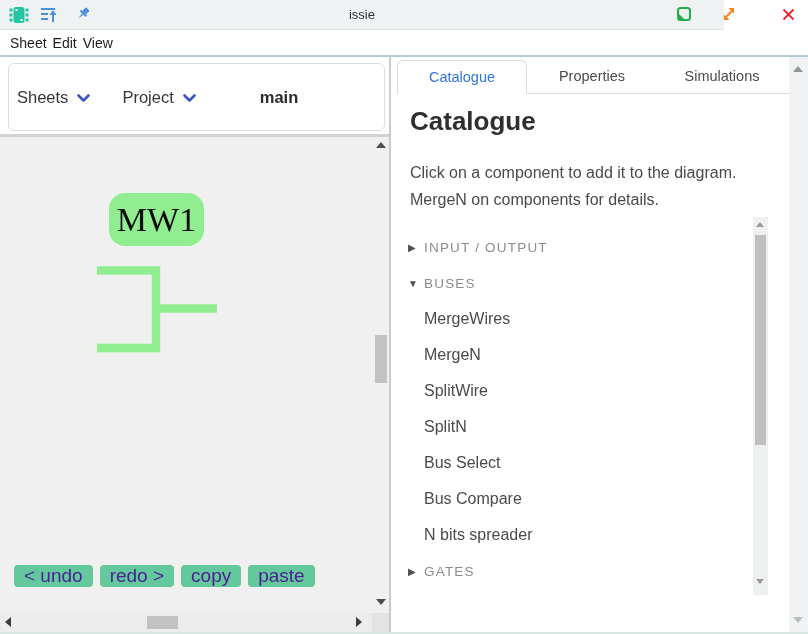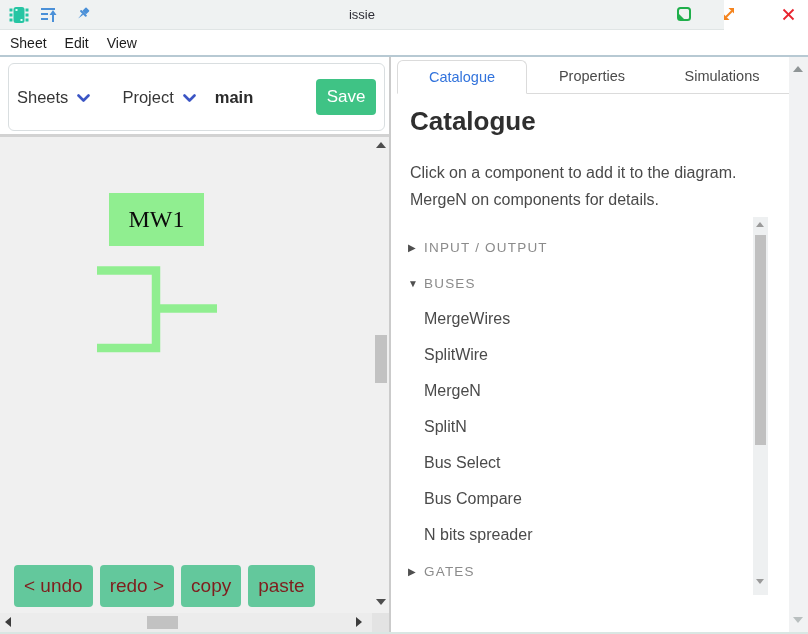--- a/index.html
+++ b/index.html
@@ -14,7 +14,7 @@
   .win-ctl { position:absolute; top:7px; cursor:default; }
 
   
-  .menubar { position:absolute; left:0; top:30px; width:808px; height:27px; background:#fff; border-bottom:2px solid #b7c9d3; display:flex; align-items:center; padding-left:10px; gap:18px; }
+  .menubar { position:absolute; left:0; top:30px; width:808px; height:27px; background:#fff; border-bottom:2px solid #b7c9d3; display:flex; align-items:center; padding-left:10px; gap:6px; }
   .menu-item { font-size:14px; color:#1c1c1c; }
 
   

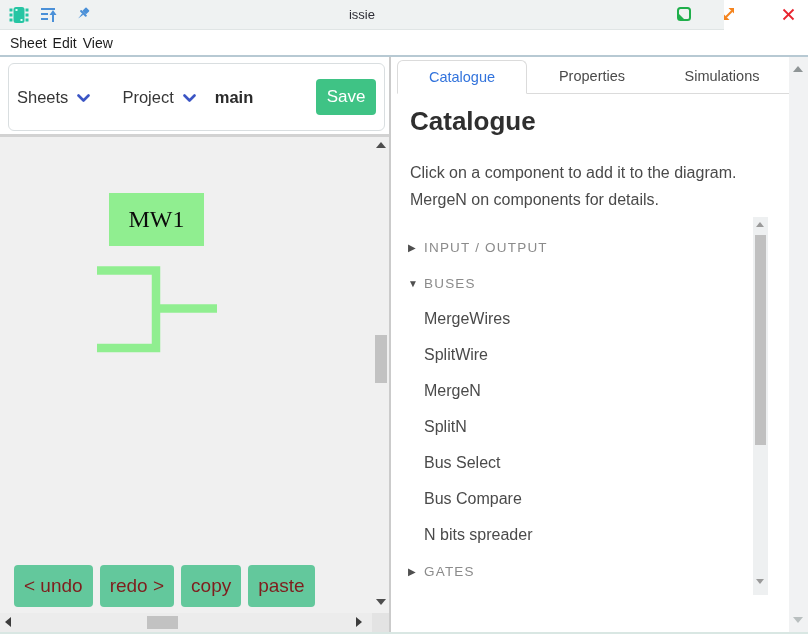--- a/index.html
+++ b/index.html
@@ -22,7 +22,7 @@
   .toolbar-card { position:absolute; left:8px; top:6px; width:377px; height:68px; background:#fff; border:1px solid #d9dee0; border-radius:6px; display:flex; align-items:center; padding:16px 8px; }
   .dd { display:flex; align-items:center; gap:9px; font-size:16.5px; color:#363636; }
   .dd + .dd { margin-left:32px;justify-content:flex-end; }
-  .sheet-name { margin-left:19px; font-size:16.5px; font-weight:bold; color:#2b2b2b; }
+  .sheet-name { margin-left:64px; font-size:16.5px; font-weight:bold; color:#2b2b2b; }
   .save-btn { margin-left:auto; width:60px; height:36px; background:#3fc385; color:#fff; font-size:17px; border:none; border-radius:4px; font-family:"Liberation Sans",sans-serif; }
 
   

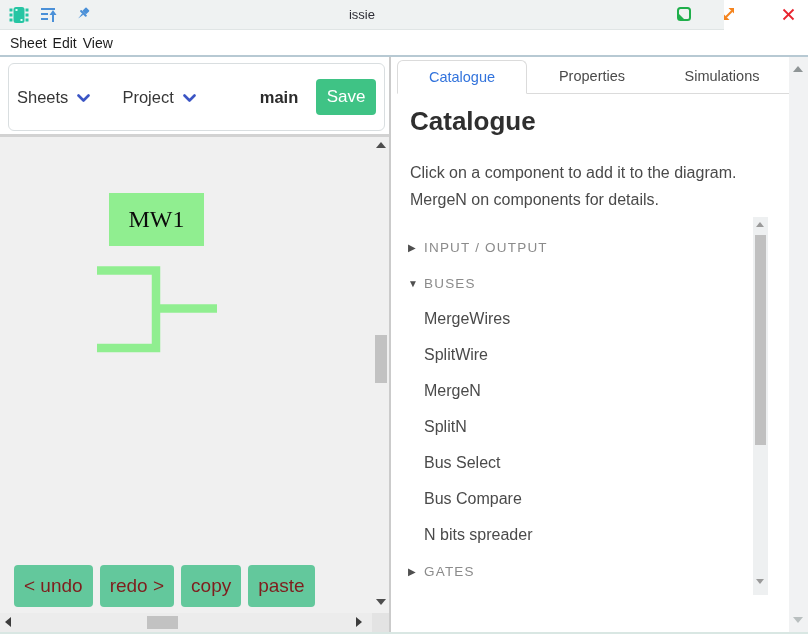--- a/index.html
+++ b/index.html
@@ -162,7 +162,6 @@
         </span>
       </span>
       <span class="sheet-name">main</span>
-      <button class="save-btn">Save</button>
     </div>
   </div>
 

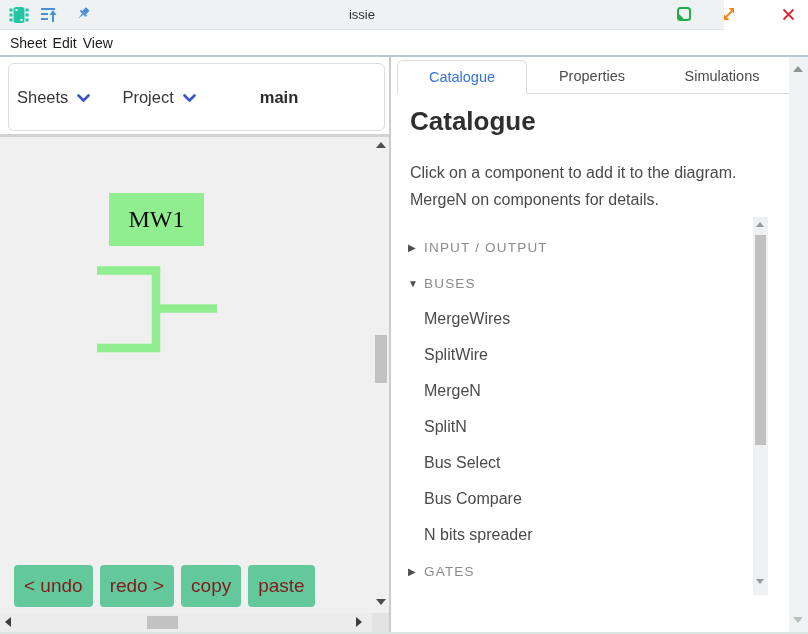--- a/index.html
+++ b/index.html
@@ -27,7 +27,7 @@
 
   
   .canvas { position:absolute; left:0; top:137px; width:390px; height:497px; background:#f0f0f0; }
-  .mw-label { position:absolute; left:109px; top:56px; width:95px; height:53px; background:#90ee90; display:flex; align-items:center; justify-content:center; font-family:"Liberation Serif", serif; font-size:24px; color:#0b0b0b; }
+  .mw-label { position:absolute; left:109px; top:56px; width:95px; height:53px; background:#90ee90; display:flex; align-items:center; justify-content:center; font-family:"Liberation Serif", serif; font-size:34px; color:#0b0b0b;border-radius:16px; }
   .wire-svg { position:absolute; left:93px; top:125px; }
   .action-row { position:absolute; left:14px; top:428px; display:flex; gap:7px; }
   .action-btn { background:#63c89c; color:#7f1d1d; border:none; border-radius:4px; font-size:19px; padding:10px 10px; font-family:"Liberation Sans",sans-serif; }

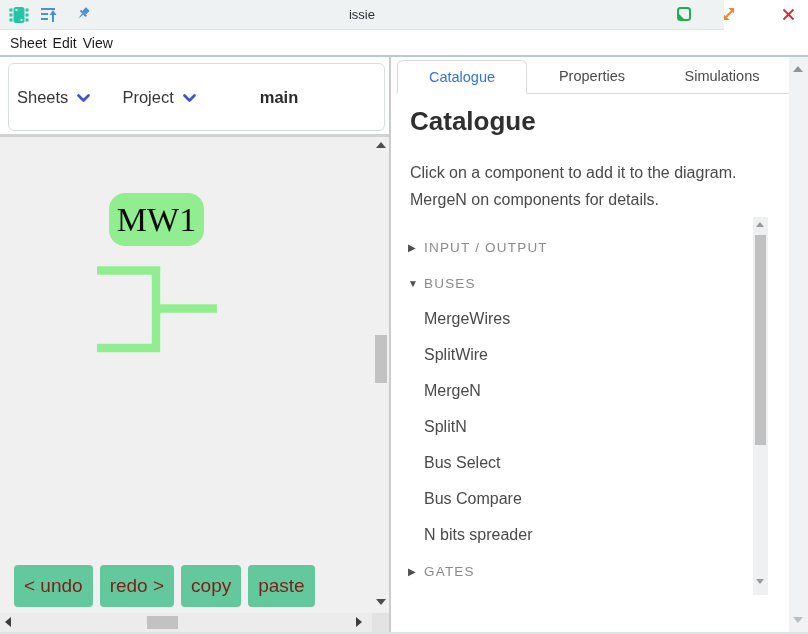--- a/index.html
+++ b/index.html
@@ -213,8 +213,8 @@
           <span>BUSES</span>
         </div>
       <div class="cat-row item">MergeWires</div>
+      <div class="cat-row item">MergeN</div>
       <div class="cat-row item">SplitWire</div>
-      <div class="cat-row item">MergeN</div>
       <div class="cat-row item">SplitN</div>
       <div class="cat-row item">Bus Select</div>
       <div class="cat-row item">Bus Compare</div>

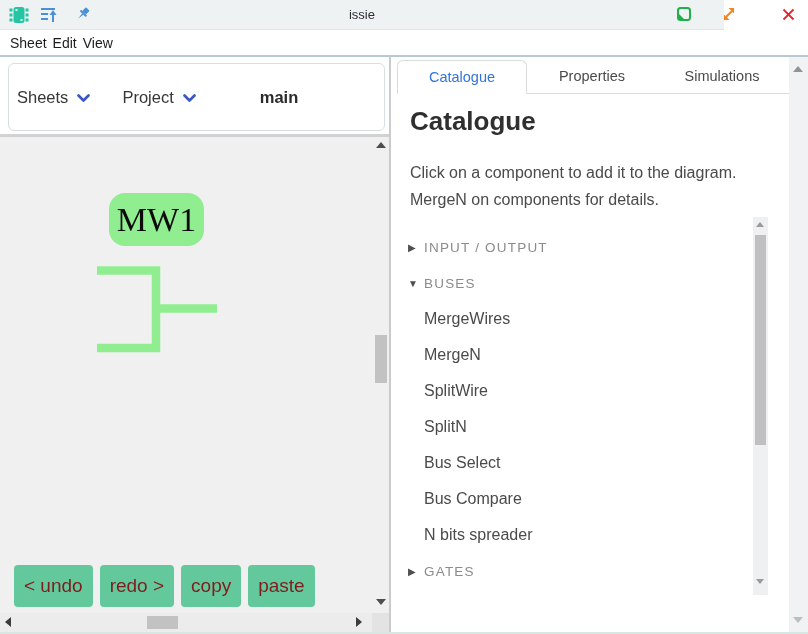--- a/index.html
+++ b/index.html
@@ -30,7 +30,7 @@
   .mw-label { position:absolute; left:109px; top:56px; width:95px; height:53px; background:#90ee90; display:flex; align-items:center; justify-content:center; font-family:"Liberation Serif", serif; font-size:34px; color:#0b0b0b;border-radius:16px; }
   .wire-svg { position:absolute; left:93px; top:125px; }
   .action-row { position:absolute; left:14px; top:428px; display:flex; gap:7px; }
-  .action-btn { background:#63c89c; color:#7f1d1d; border:none; border-radius:4px; font-size:19px; padding:10px 10px; font-family:"Liberation Sans",sans-serif; }
+  .action-btn { background:#63c89c; color:#4c1d95; border:none; border-radius:4px; font-size:19px; padding:0 10px; font-family:"Liberation Sans",sans-serif; }
 
   
   .v-scroll { position:absolute; left:373px; top:0; width:16px; height:476px; }

